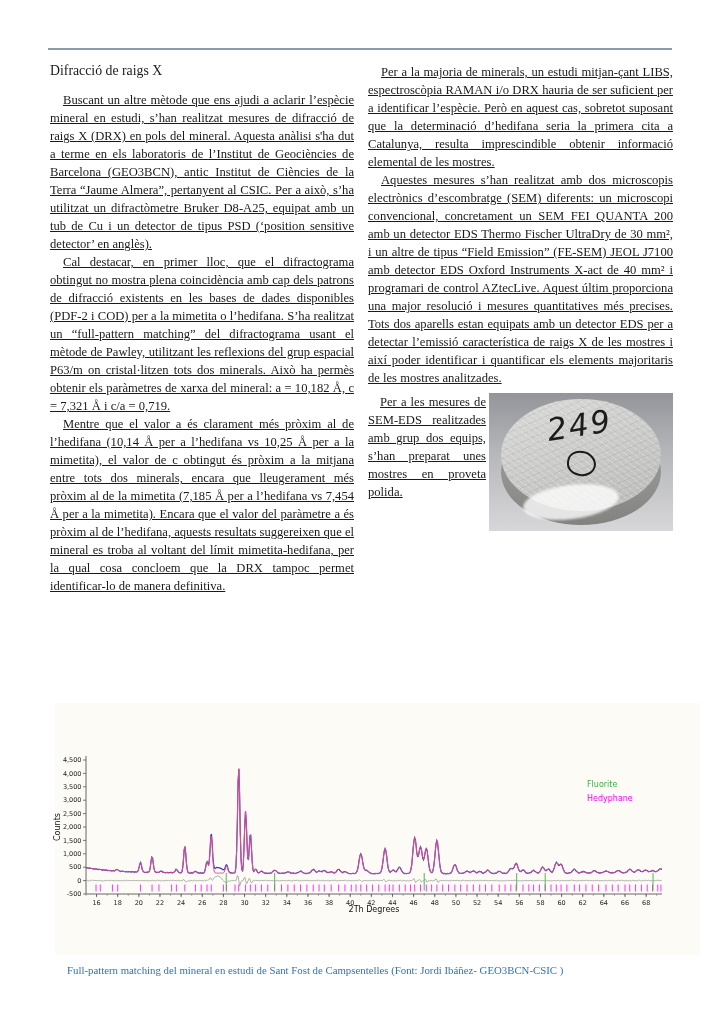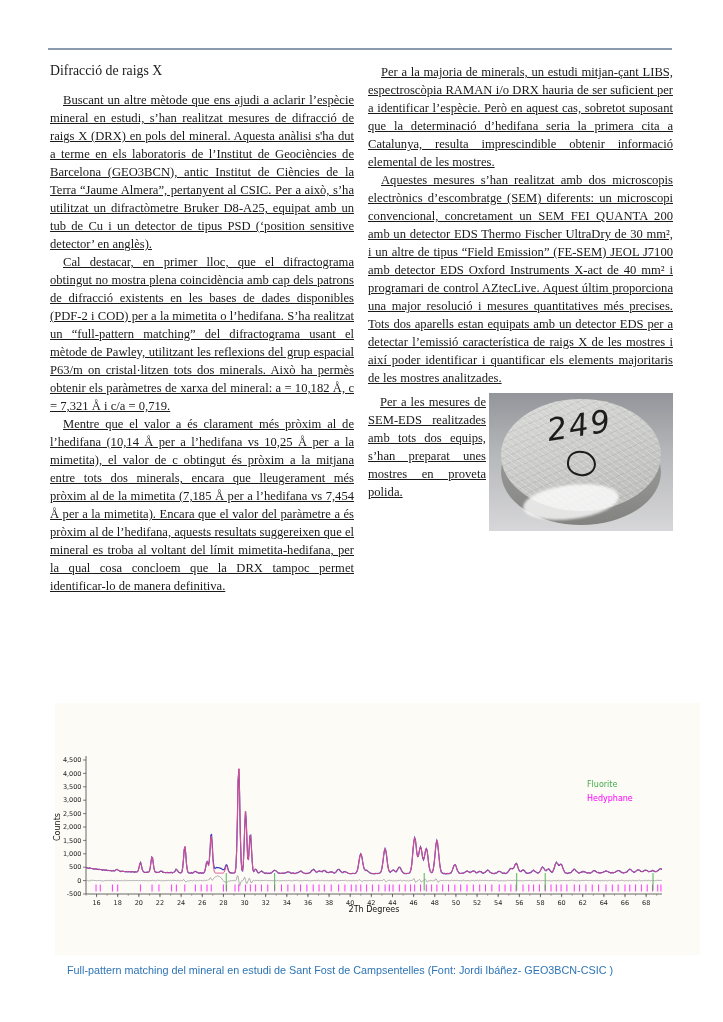--- a/index.html
+++ b/index.html
@@ -58,7 +58,7 @@
   <p>Aquestes mesures s’han realitzat amb dos microscopis electrònics d’escombratge (SEM) diferents: un microscopi convencional, concretament un SEM FEI QUANTA 200 amb un detector EDS Thermo Fischer UltraDry de 30 mm², i un altre de tipus “Field Emission” (FE-SEM) JEOL J7100 amb detector EDS Oxford Instruments X-act de 40 mm² i programari de control AZtecLive. Aquest últim proporciona una major resolució i mesures quantitatives més precises. Tots dos aparells estan equipats amb un detector EDS per a detectar l’emissió característica de raigs X de les mostres i així poder identificar i quantificar els elements majoritaris de les mostres analitzades.</p>
   <div class="photo-row">
     <div class="photo-text">
-      <p>Per a les mesures de SEM-EDS realitzades amb tots dos equips, s’han preparat unes mostres en proveta polida.</p>
+      <p>Per a les mesures de SEM-EDS realitzades amb grup dos equips, s’han preparat unes mostres en proveta polida.</p>
     </div>
     <div class="photo">
       <div class="disc-side"></div>

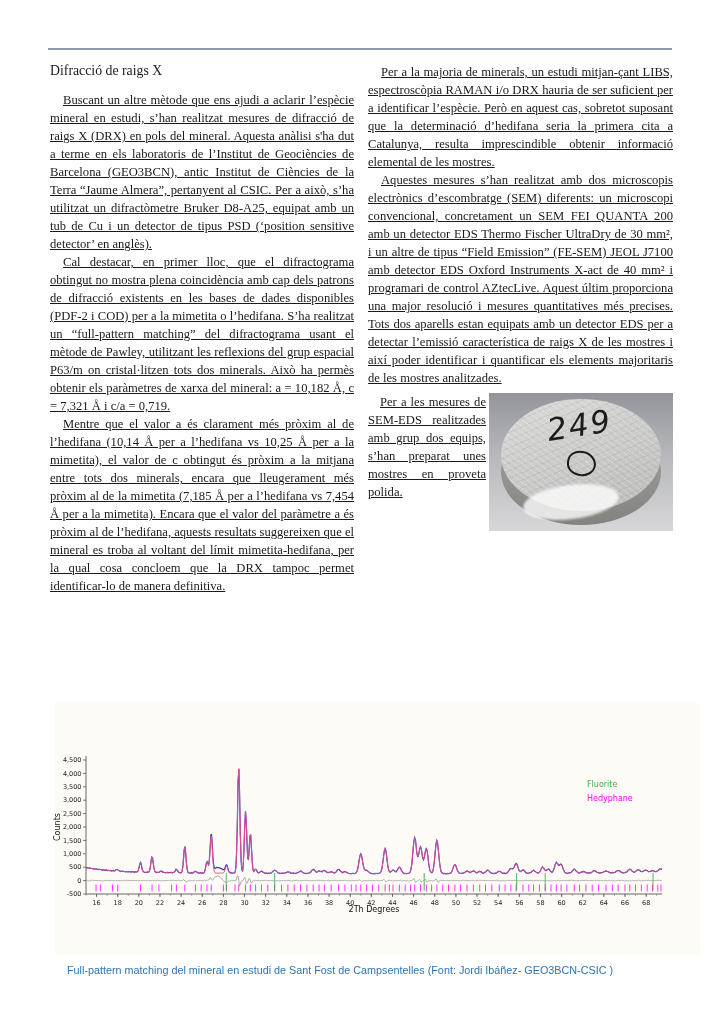--- a/index.html
+++ b/index.html
@@ -37,7 +37,7 @@
   .tick{font:6.5px "DejaVu Sans",sans-serif;fill:#222;}
   .ax{font:8px "DejaVu Sans",sans-serif;fill:#111;}
   .leg{font:8px "DejaVu Sans",sans-serif;}
-  .caption{position:absolute;left:50px;top:953px;font-family:Liberation Sans, sans-serif;
+  .caption{position:absolute;left:50px;top:953px;font-family:Liberation Serif, serif;
            font-size:10.8px;color:#2e74b5;padding-left:17px;}
 </style>
 </head>

